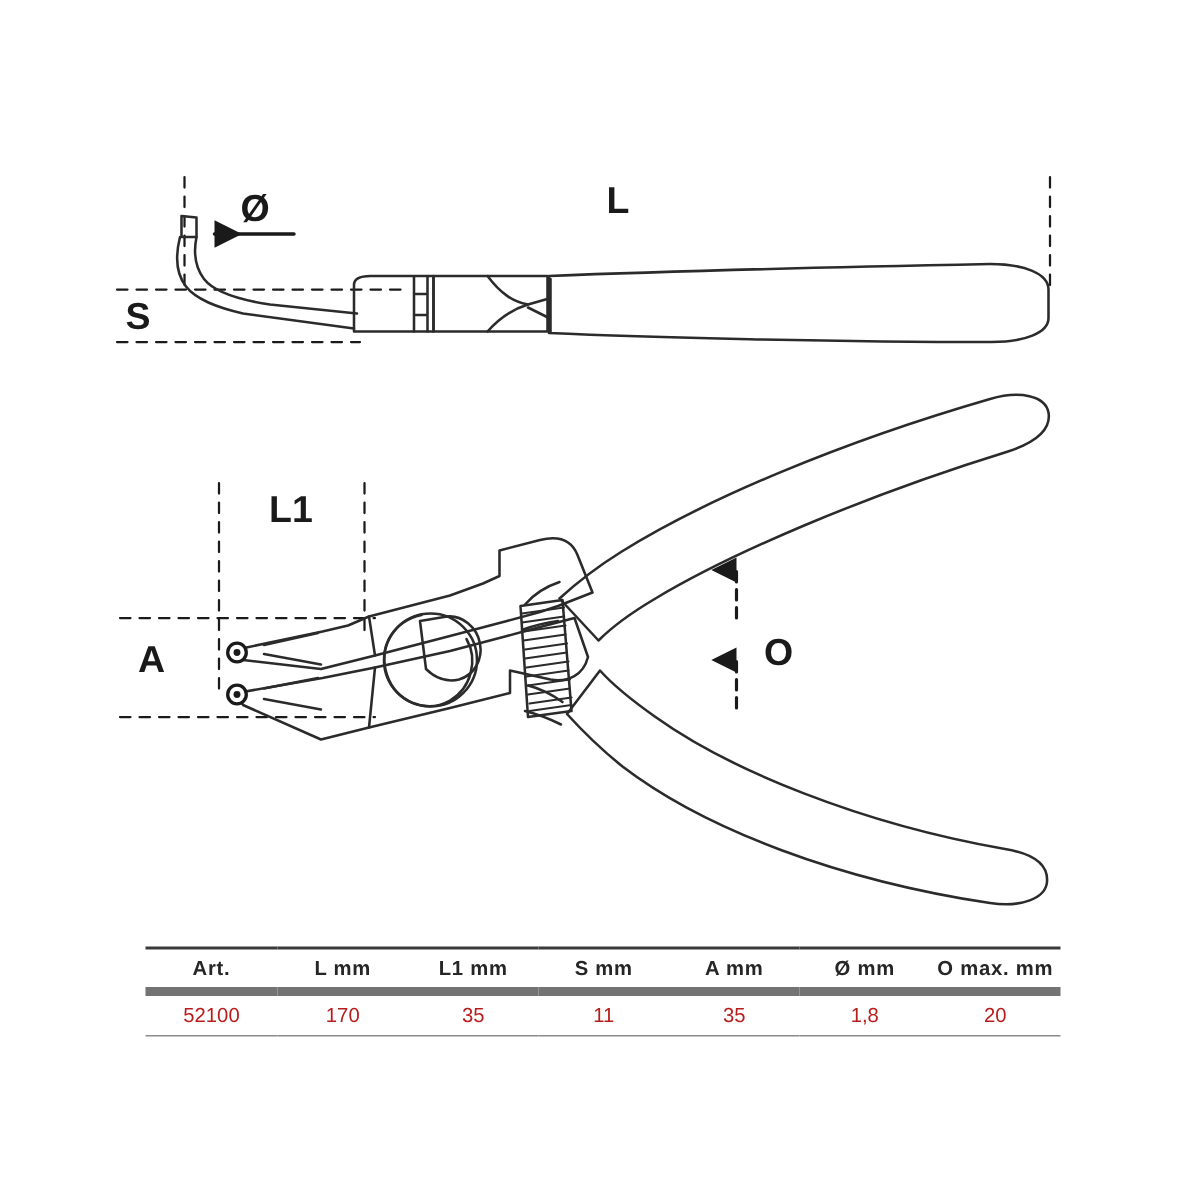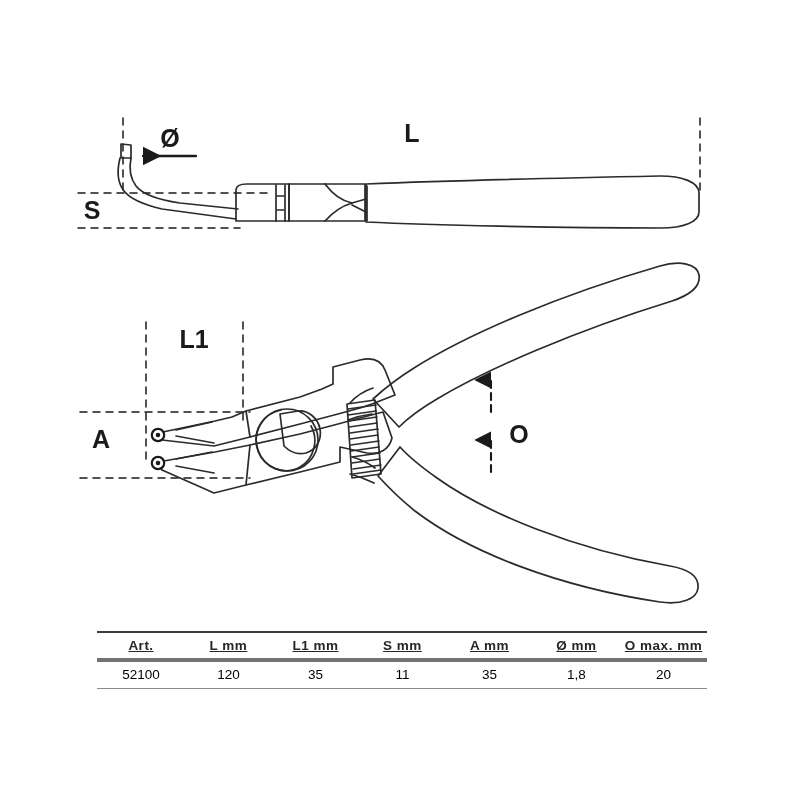--- a/index.html
+++ b/index.html
@@ -46,10 +46,9 @@
     text-align: center;
     padding: 5px 0 5px 0;
     border-top: 2.5px solid #3a3a3a;
-    border-bottom: 4px solid #737373;
+    border-bottom: 6px solid #737373;
     white-space: nowrap;
     letter-spacing: 0.5px;
-    text-decoration: underline;
   }
   .spec-table tbody td {
     text-align: center;

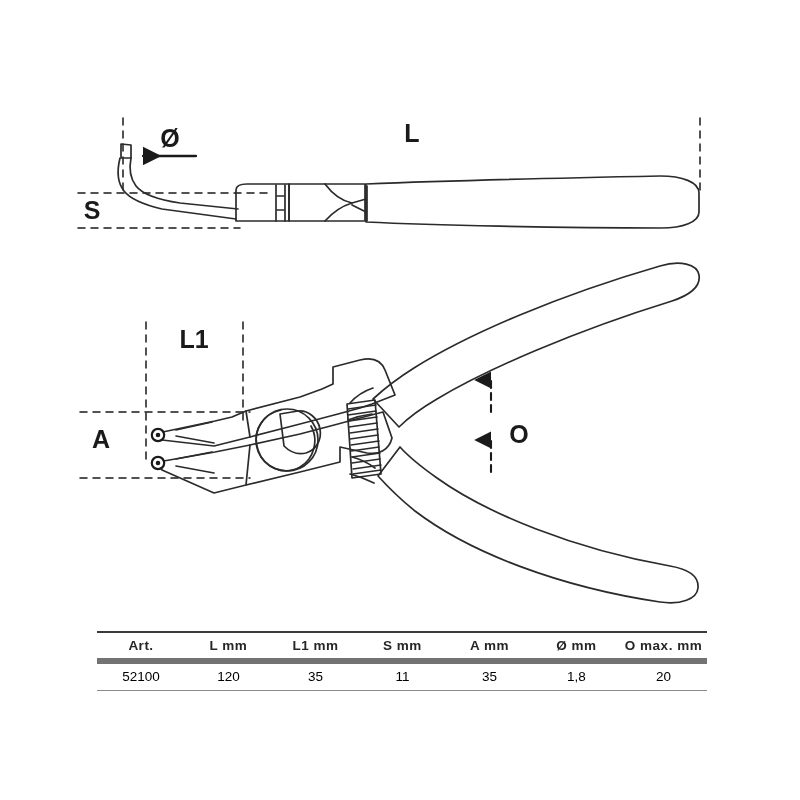--- a/index.html
+++ b/index.html
@@ -55,7 +55,7 @@
     padding: 5px 0 6px 0;
     border-bottom: 1.2px solid #8a8a8a;
     font-weight: normal;
-    color: #000000;
+    color: #b91c1c;
   }
   .spec-table th.col-art, .spec-table td.col-art { width: 88px; }
   .spec-table th, .spec-table td { width: 87px; }

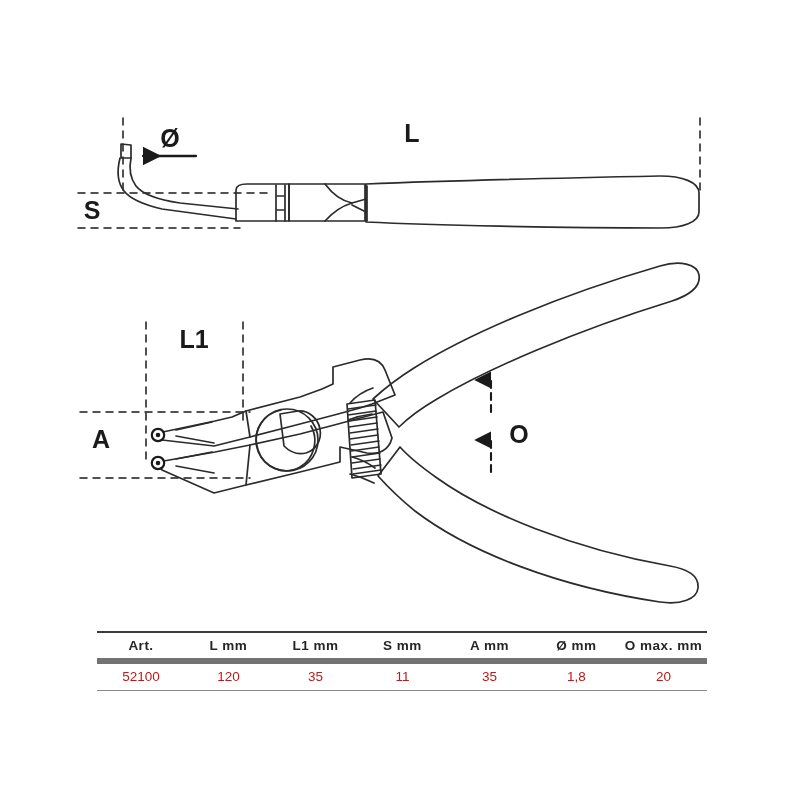--- a/index.html
+++ b/index.html
@@ -227,7 +227,7 @@
     <tbody>
       <tr>
         <td class="col-art">52100</td>
-        <td>120</td>
+        <td>170</td>
         <td>35</td>
         <td>11</td>
         <td>35</td>

